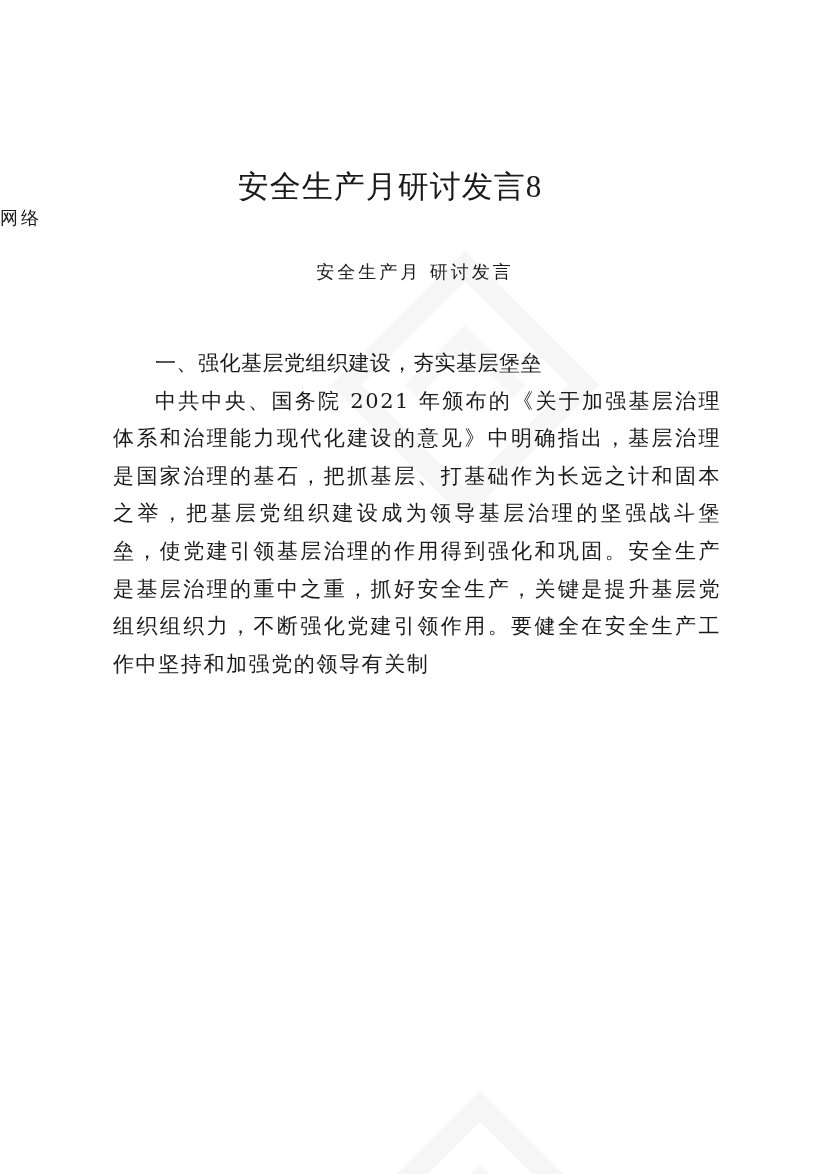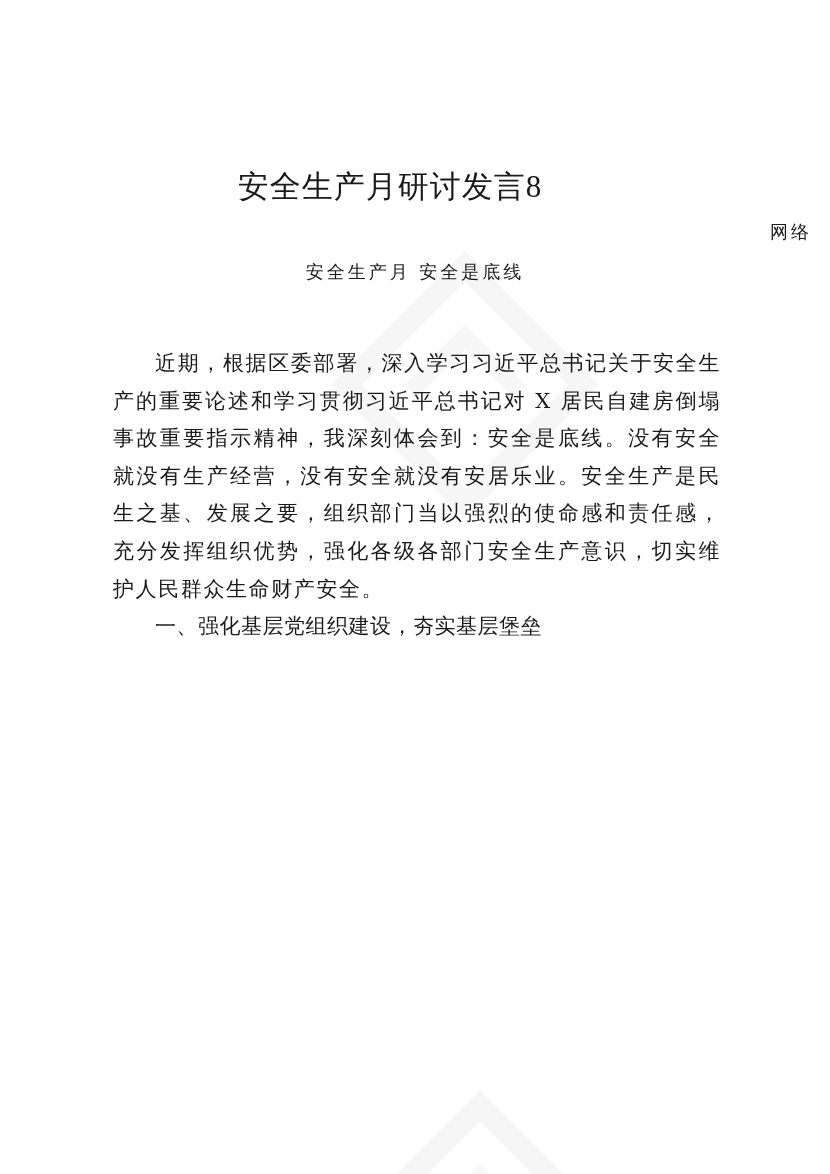--- a/index.html
+++ b/index.html
@@ -13,7 +13,7 @@
            font-family: "DejaVu Sans", "Liberation Sans", sans-serif; font-size: 31px;
            letter-spacing: 1px; color: #1a1a1a; }
   .title .num { font-family: "Liberation Serif", serif; }
-  .author { position: absolute; top: 220px; left: 0; width: 812px; text-align: right;
+  .author { position: absolute; top: 206px; left: 0; width: 812px; text-align: left;
             font-size: 18px; letter-spacing: 3px; }
   .keywords { position: absolute; top: 260px; left: 0; width: 830px; text-align: center;
               font-size: 18px; letter-spacing: 3px; }

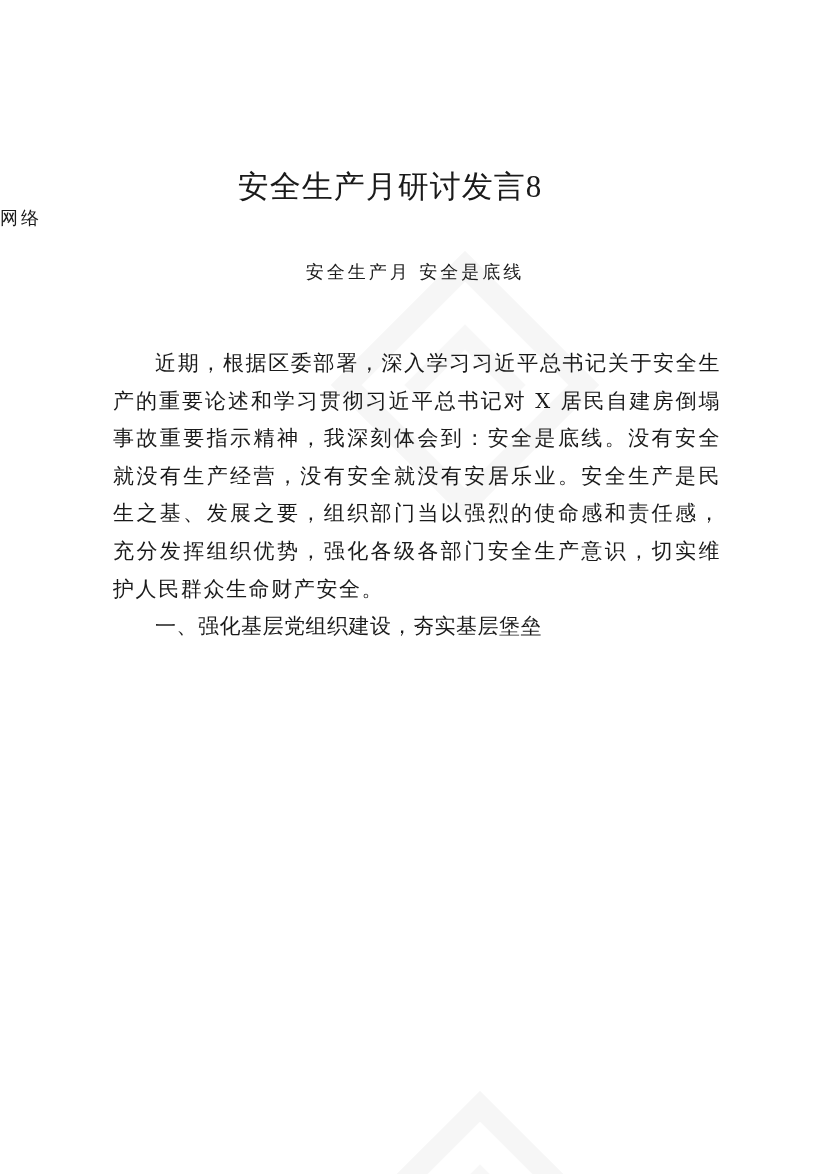--- a/index.html
+++ b/index.html
@@ -39,7 +39,7 @@
 
 <div class="author">网络</div>
 
-<div class="keywords">安全生产月 安全是底线</div>
+<div class="keywords">安全生产月 研讨发言</div>
 
 <div class="body-text" style="top:345px;">
   <p class="para">近期，根据区委部署，深入学习习近平总书记关于安全生产的重要论述和学习贯彻习近平总书记对 X 居民自建房倒塌事故重要指示精神，我深刻体会到：安全是底线。没有安全就没有生产经营，没有安全就没有安居乐业。安全生产是民生之基、发展之要，组织部门当以强烈的使命感和责任感，充分发挥组织优势，强化各级各部门安全生产意识，切实维护人民群众生命财产安全。</p>

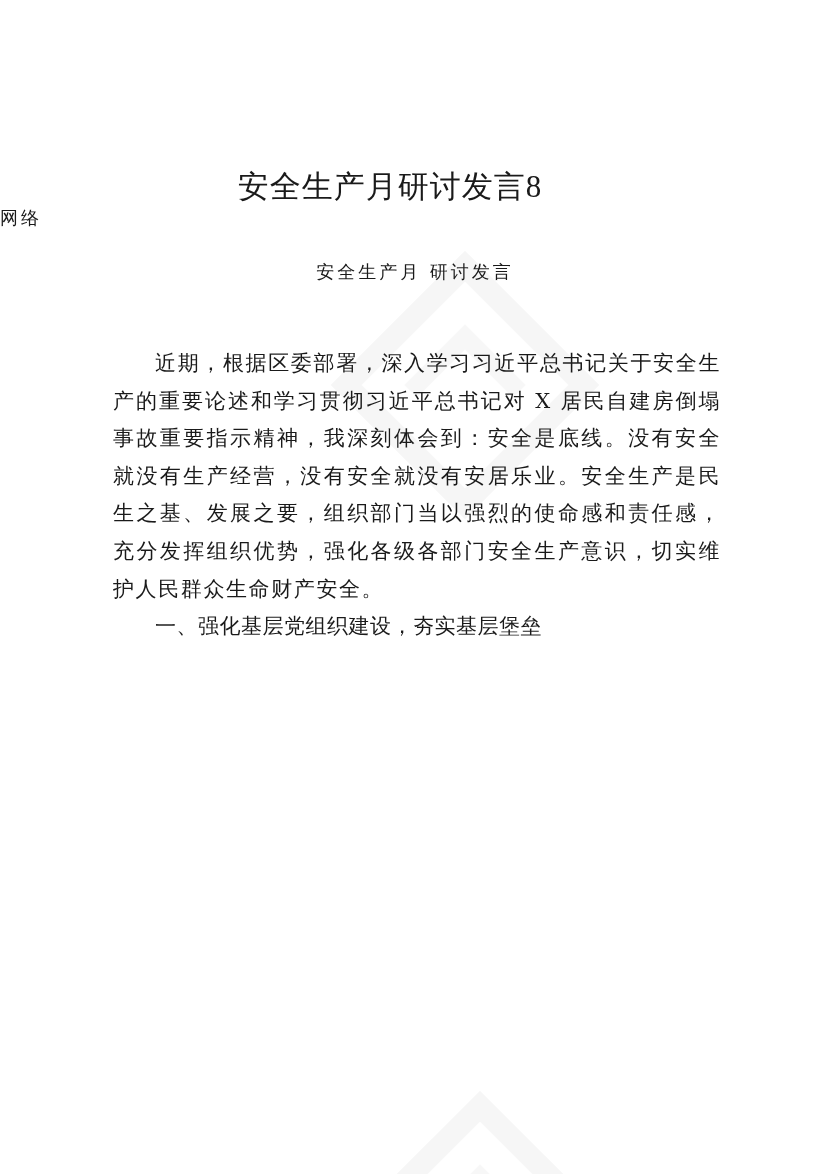--- a/index.html
+++ b/index.html
@@ -42,7 +42,6 @@
 <div class="keywords">安全生产月 研讨发言</div>
 
 <div class="body-text" style="top:345px;">
-  <p class="para">近期，根据区委部署，深入学习习近平总书记关于安全生产的重要论述和学习贯彻习近平总书记对 X 居民自建房倒塌事故重要指示精神，我深刻体会到：安全是底线。没有安全就没有生产经营，没有安全就没有安居乐业。安全生产是民生之基、发展之要，组织部门当以强烈的使命感和责任感，充分发挥组织优势，强化各级各部门安全生产意识，切实维护人民群众生命财产安全。</p>
   <p class="heading">一、强化基层党组织建设，夯实基层堡垒</p>
 </div>
 

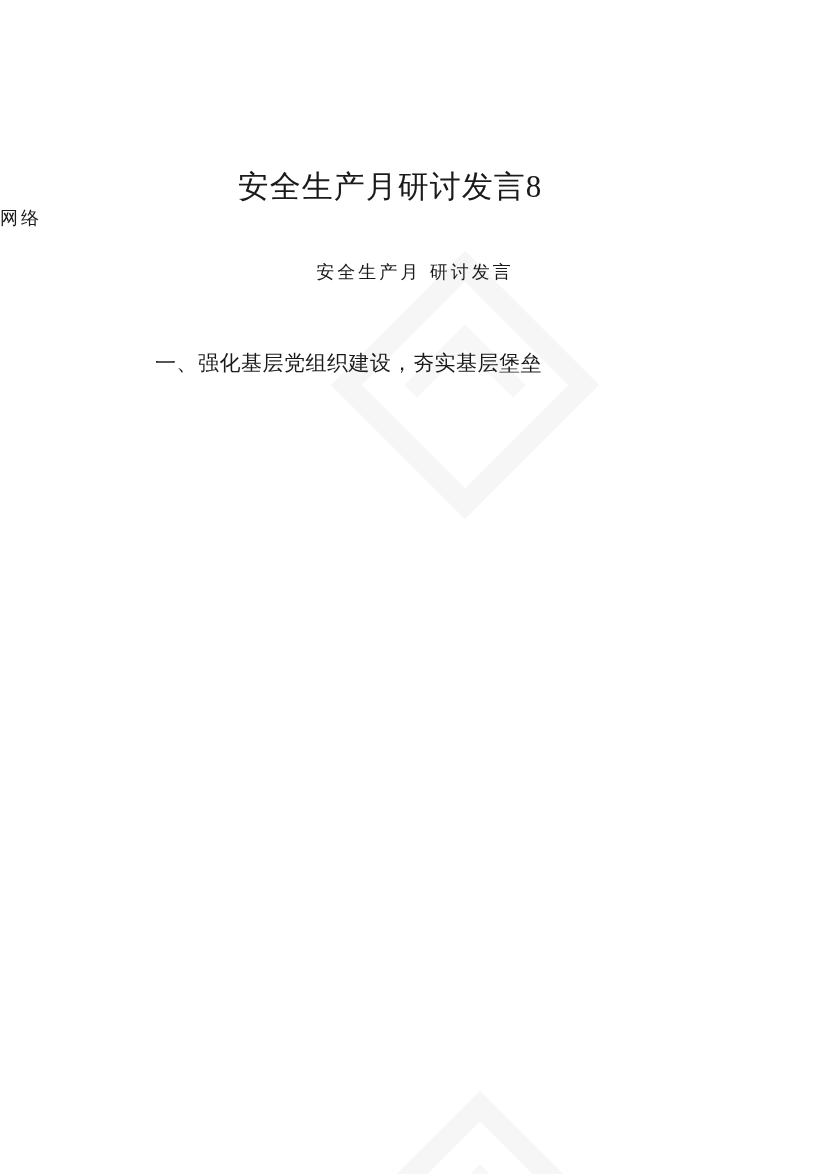--- a/index.html
+++ b/index.html
@@ -43,6 +43,7 @@
 
 <div class="body-text" style="top:345px;">
   <p class="heading">一、强化基层党组织建设，夯实基层堡垒</p>
+  <p class="para">中共中央、国务院 2021 年颁布的《关于加强基层治理体系和治理能力现代化建设的意见》中明确指出，基层治理是国家治理的基石，把抓基层、打基础作为长远之计和固本之举，把基层党组织建设成为领导基层治理的坚强战斗堡垒，使党建引领基层治理的作用得到强化和巩固。安全生产是基层治理的重中之重，抓好安全生产，关键是提升基层党组织组织力，不断强化党建引领作用。要健全在安全生产工作中坚持和加强党的领导有关制</p>
 </div>
 
 </body></html>

